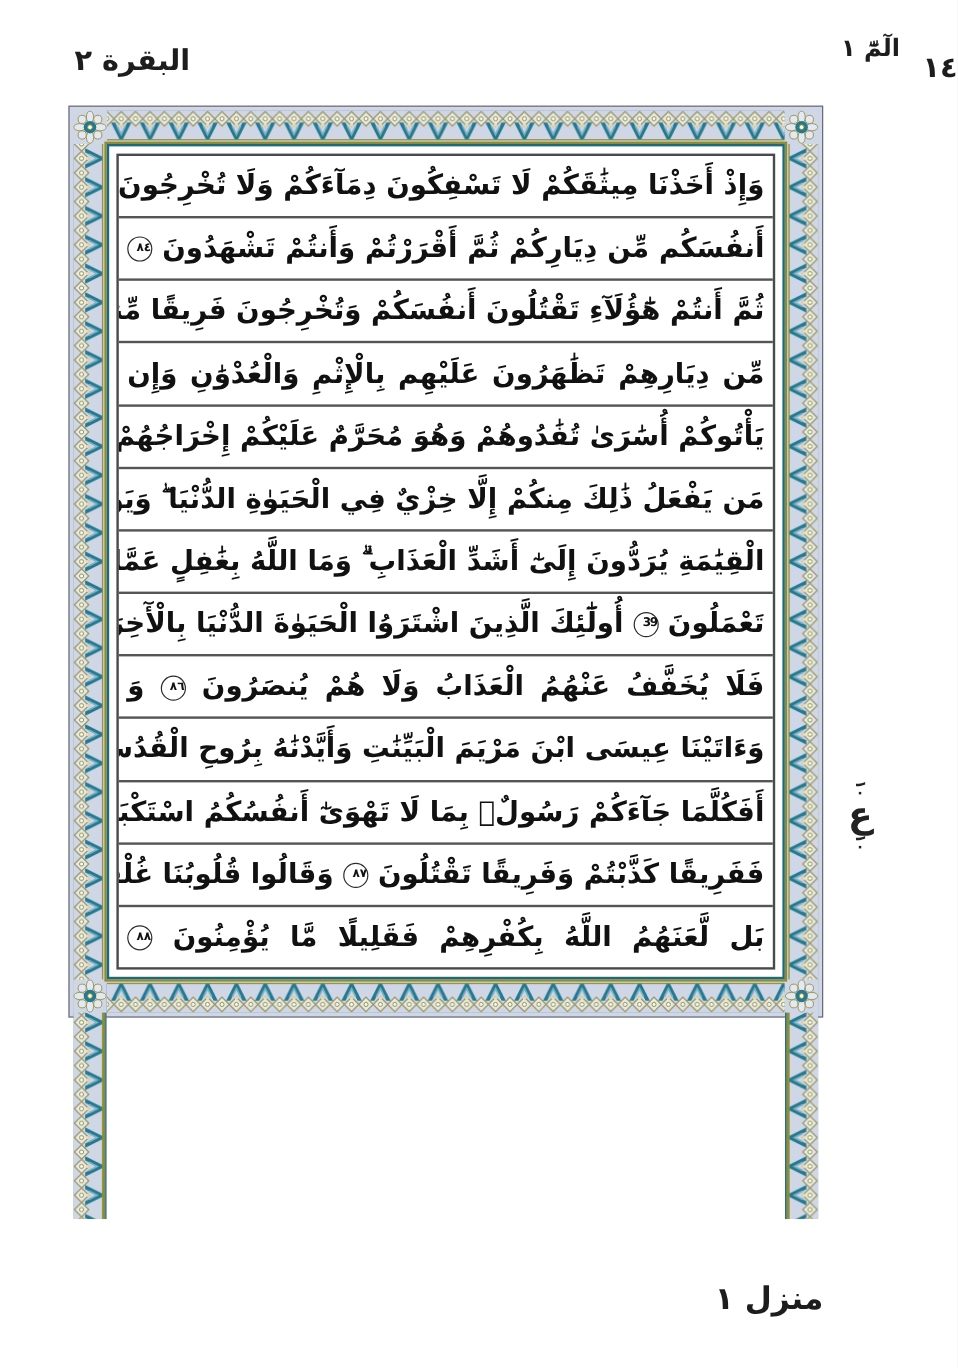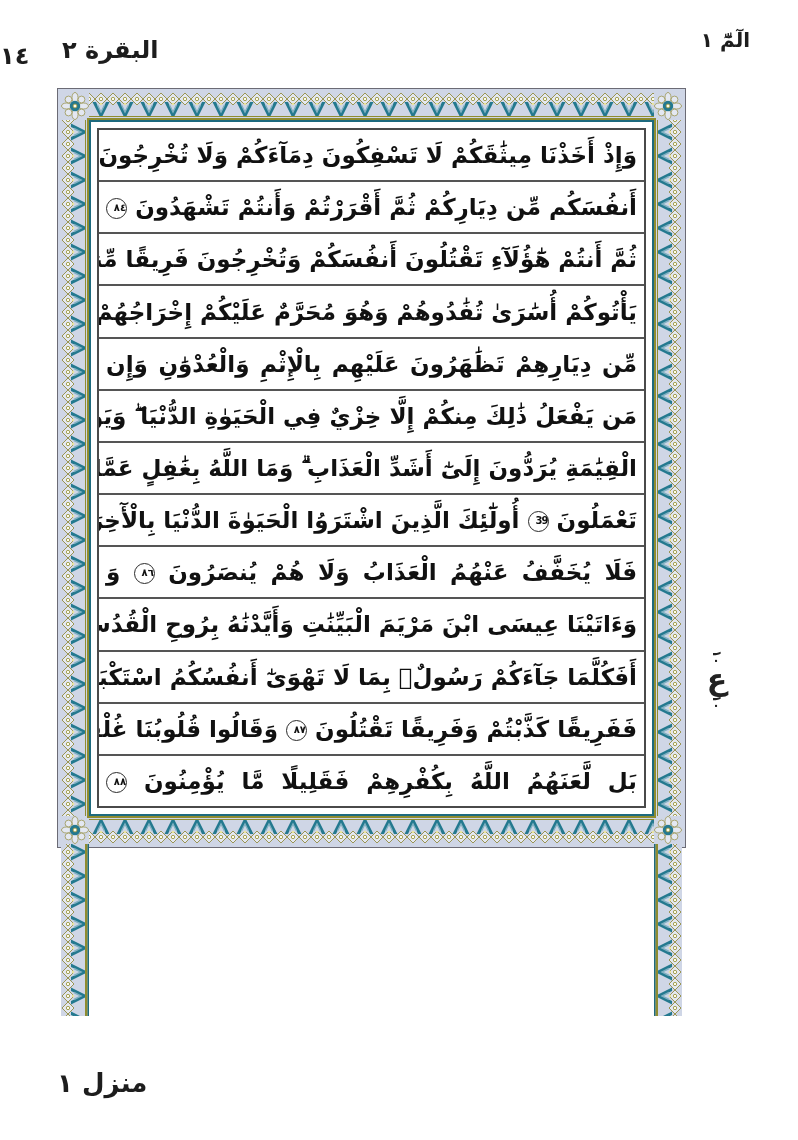--- a/index.html
+++ b/index.html
@@ -9,7 +9,7 @@
   
   .hdr { position:absolute; direction:rtl; font-weight:600; color:#1d1d1d; }
   .hdr-surah { left:62px; top:36px; font-size:24px; }
-  .hdr-page  { left:0; top:42px; width:798px; text-align:left; font-size:24px; }
+  .hdr-page  { left:0; top:42px; width:798px; text-align:right; font-size:24px; }
   .hdr-juz   { left:630px; top:28px; width:120px; font-size:20px; }
 
   

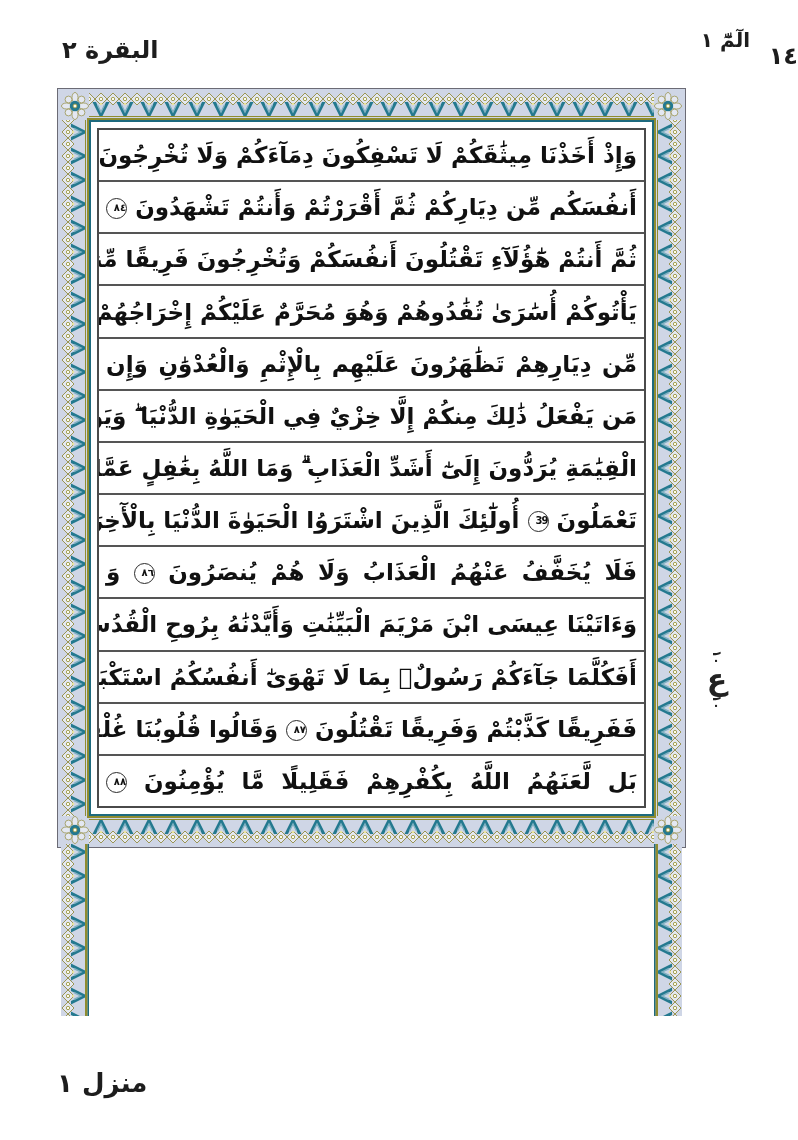--- a/index.html
+++ b/index.html
@@ -162,10 +162,10 @@
           <div class="qtext"><span>ثُمَّ أَنتُمْ هَٰٓؤُلَآءِ تَقْتُلُونَ أَنفُسَكُمْ وَتُخْرِجُونَ فَرِيقًا مِّنكُم</span></div>
         </div>
         <div class="qline">
+          <div class="qtext"><span>مِّن دِيَارِهِمْ تَظَٰهَرُونَ عَلَيْهِم بِالْإِثْمِ وَالْعُدْوَٰنِ وَإِن</span></div>
+        </div>
+        <div class="qline">
           <div class="qtext"><span>يَأْتُوكُمْ أُسَٰرَىٰ تُفَٰدُوهُمْ وَهُوَ مُحَرَّمٌ عَلَيْكُمْ إِخْرَاجُهُمْ</span></div>
-        </div>
-        <div class="qline">
-          <div class="qtext"><span>مِّن دِيَارِهِمْ تَظَٰهَرُونَ عَلَيْهِم بِالْإِثْمِ وَالْعُدْوَٰنِ وَإِن</span></div>
         </div>
         <div class="qline">
           <div class="qtext"><span>مَن يَفْعَلُ ذَٰلِكَ مِنكُمْ إِلَّا خِزْيٌ فِي الْحَيَوٰةِ الدُّنْيَا ۖ وَيَوْمَ</span></div>

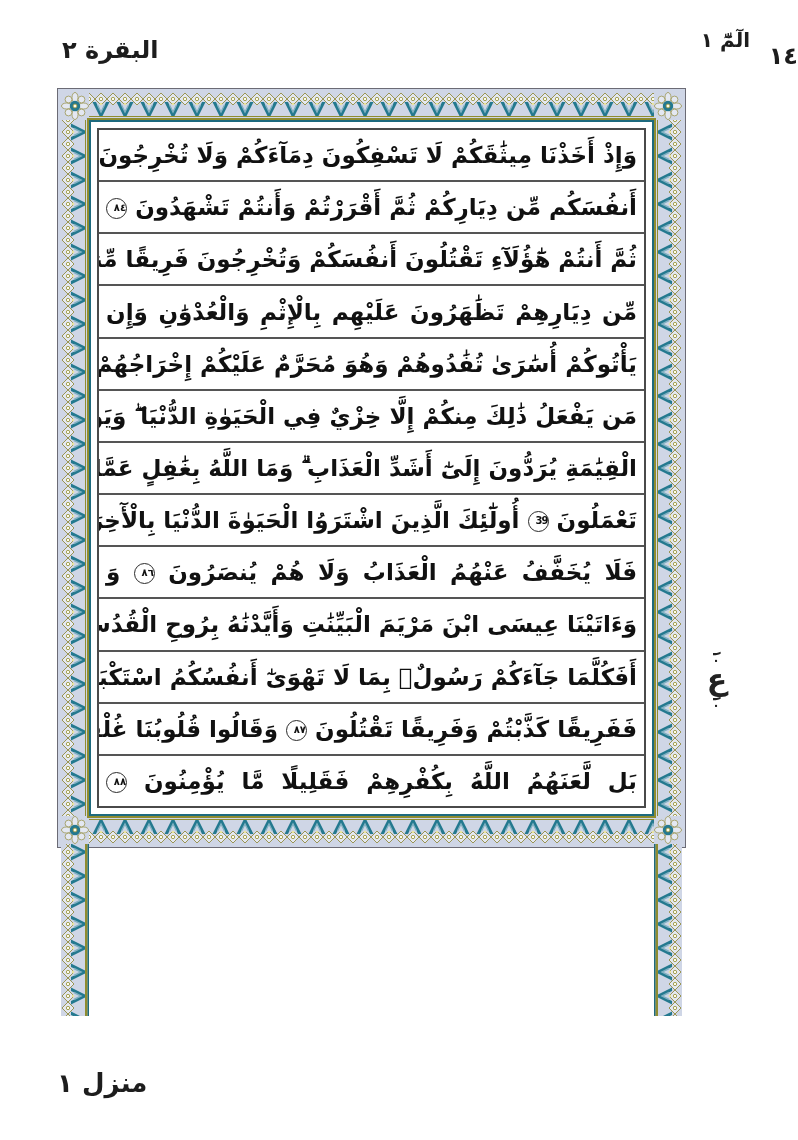--- a/index.html
+++ b/index.html
@@ -55,7 +55,7 @@
 
   
   .footer { position:absolute; left:57px; top:1068px; width:629px;
-            text-align:left; direction:rtl; font-size:26px;
+            text-align:right; direction:rtl; font-size:26px;
             font-weight:600; color:#1d1d1d; }
 </style>
 </head>

